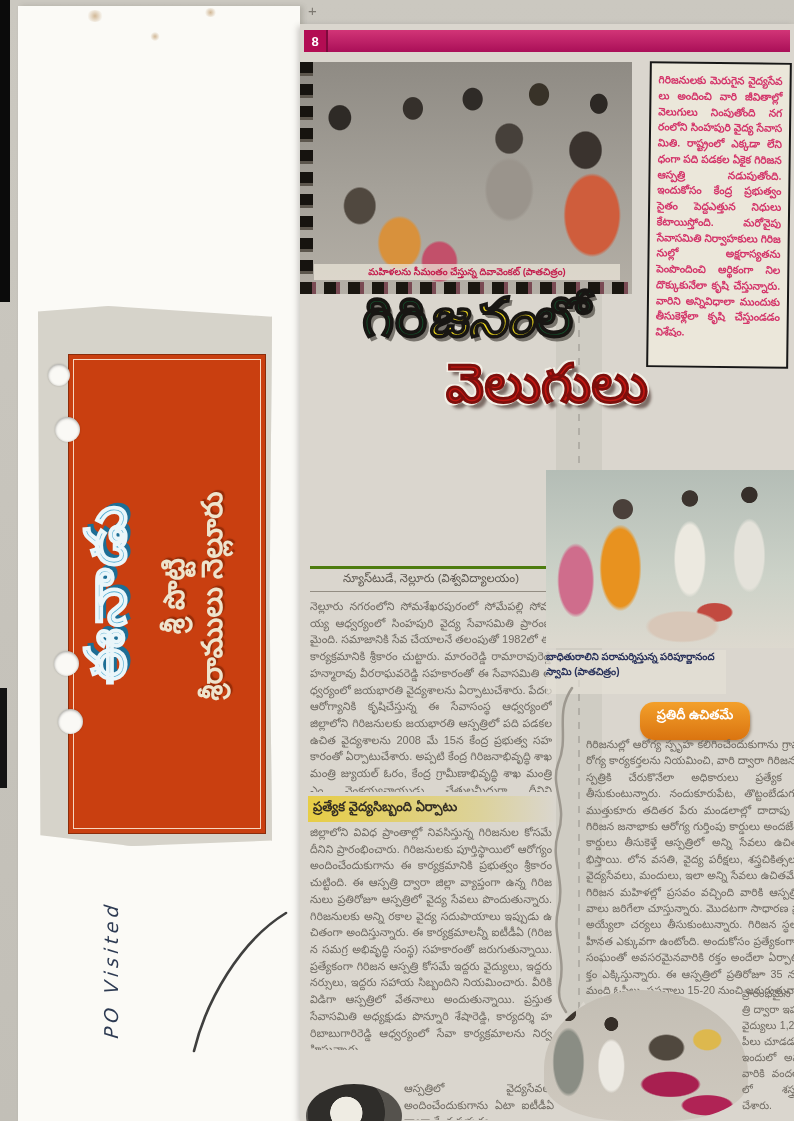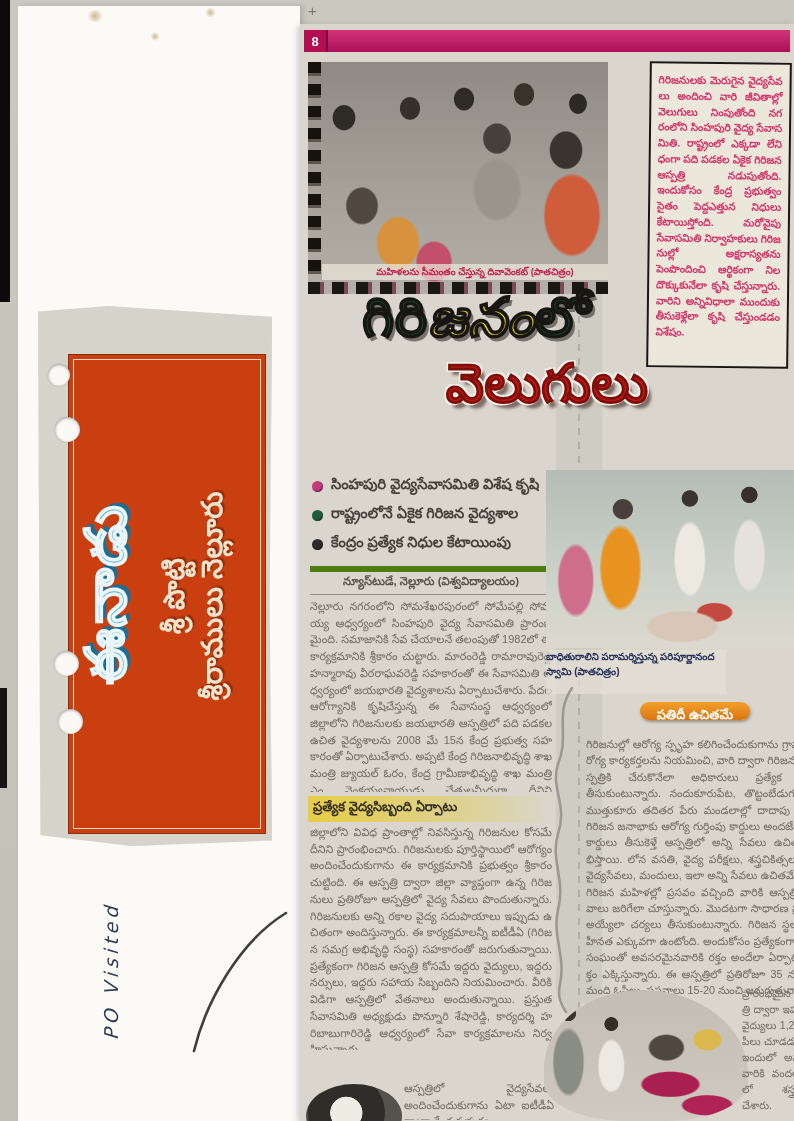--- a/index.html
+++ b/index.html
@@ -30,7 +30,7 @@
                 display:flex; align-items:center; justify-content:center; }
 
   
-  .photo-crowd { position:absolute; left:8px; top:38px; width:300px; height:232px; overflow:hidden;
+  .photo-crowd { position:absolute; left:0; top:38px; width:332px; height:232px; overflow:hidden;
     background:
       radial-gradient(48px 70px at 88% 66%, #cf5d3c 0 55%, rgba(0,0,0,0) 60%),
       radial-gradient(26px 30px at 86% 38%, #3a332e 0 60%, rgba(0,0,0,0) 65%),

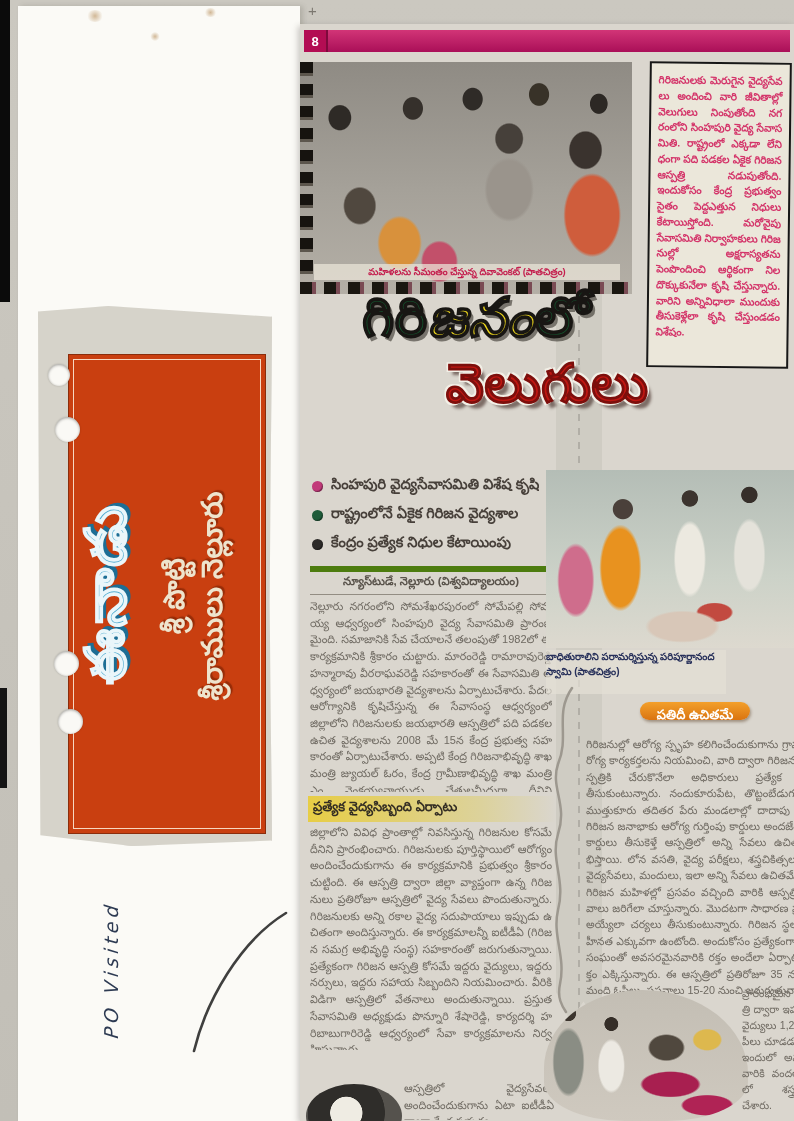--- a/index.html
+++ b/index.html
@@ -185,20 +185,6 @@
     <div class="headline1"><span class="hl-white">గిరి</span><span class="hl-yellow">జనం</span><span class="hl-white">లో</span></div>
     <div class="headline2">వెలుగులు</div>
 
-    <div class="bullets">
-      <div class="bullet-row">
-        <span class="dot" style="background-color: rgb(194, 58, 122);"></span>
-        <span class="bullet-label">సింహపురి వైద్యసేవాసమితి విశేష కృషి</span>
-      </div>
-      <div class="bullet-row">
-        <span class="dot" style="background-color: rgb(31, 92, 58);"></span>
-        <span class="bullet-label">రాష్ట్రంలోనే ఏకైక గిరిజన వైద్యశాల</span>
-      </div>
-      <div class="bullet-row">
-        <span class="dot" style="background-color: rgb(45, 43, 41);"></span>
-        <span class="bullet-label">కేంద్రం ప్రత్యేక నిధుల కేటాయింపు</span>
-      </div>
-    </div>
 
     <div class="dateline">న్యూస్‌టుడే, నెల్లూరు (విశ్వవిద్యాలయం)</div>
 

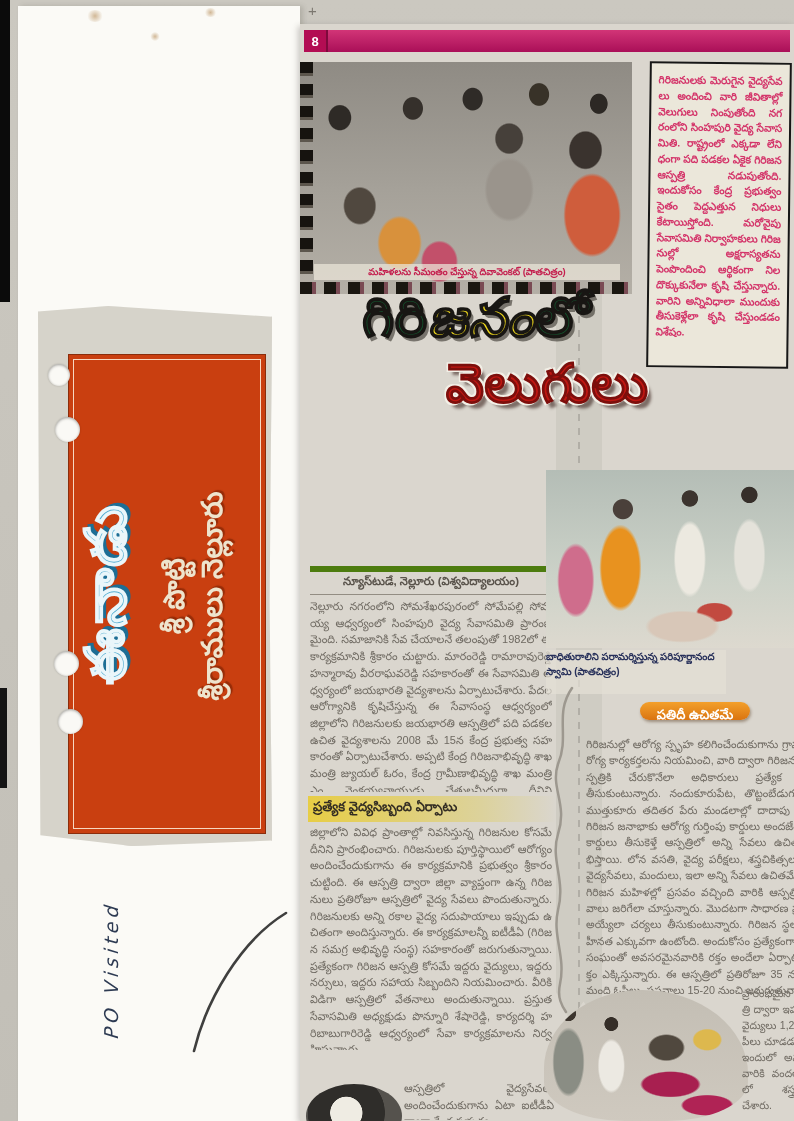--- a/index.html
+++ b/index.html
@@ -76,8 +76,8 @@
   .dot { width:11px; height:11px; border-radius:50%; margin-right:8px; flex:0 0 11px; box-shadow:inset -1px -1px 1px rgba(0,0,0,.4); }
   .bullet-label { font-size:14.5px; font-weight:bold; color:#47403a; white-space:nowrap; overflow:hidden; }
   .dateline { position:absolute; left:10px; top:542px; width:242px; text-align:center;
-              font-size:11.5px; font-weight:bold; color:#59534b; padding:3px 0;
-              border-top:6px solid #4d7c0f; border-bottom:1px solid #938d83; white-space:nowrap; overflow:hidden; }
+              font-size:11.5px; font-weight:normal; color:#59534b; padding:3px 0;
+              border-top:3px solid #4d7c0f; border-bottom:1px solid #938d83; white-space:nowrap; overflow:hidden; }
 
   
   .bodytxt { position:absolute; font-size:11px; line-height:1.52; color:#6e6961; text-align:justify;

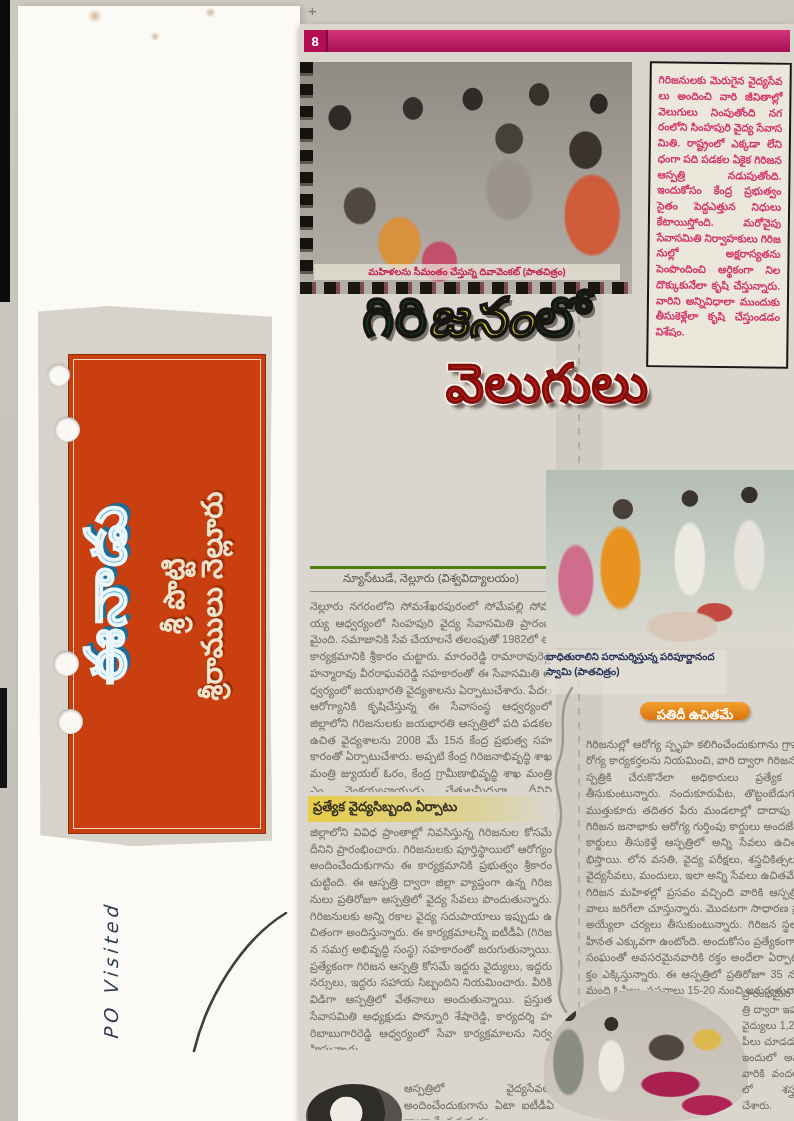--- a/index.html
+++ b/index.html
@@ -104,7 +104,7 @@
                     background:rgba(228,224,213,.7); overflow:hidden; word-break:break-all; }
 
   
-  .pill { position:absolute; left:340px; top:678px; width:110px; height:18px; border-radius:14px;
+  .pill { position:absolute; left:340px; top:678px; width:110px; height:38px; border-radius:14px;
           background:linear-gradient(180deg,#f3a02b,#da7410); box-shadow:1px 2px 3px rgba(70,40,10,.4);
           color:#fff; font-size:13px; font-weight:bold; text-align:center; line-height:26px;
           white-space:nowrap; overflow:hidden; }

